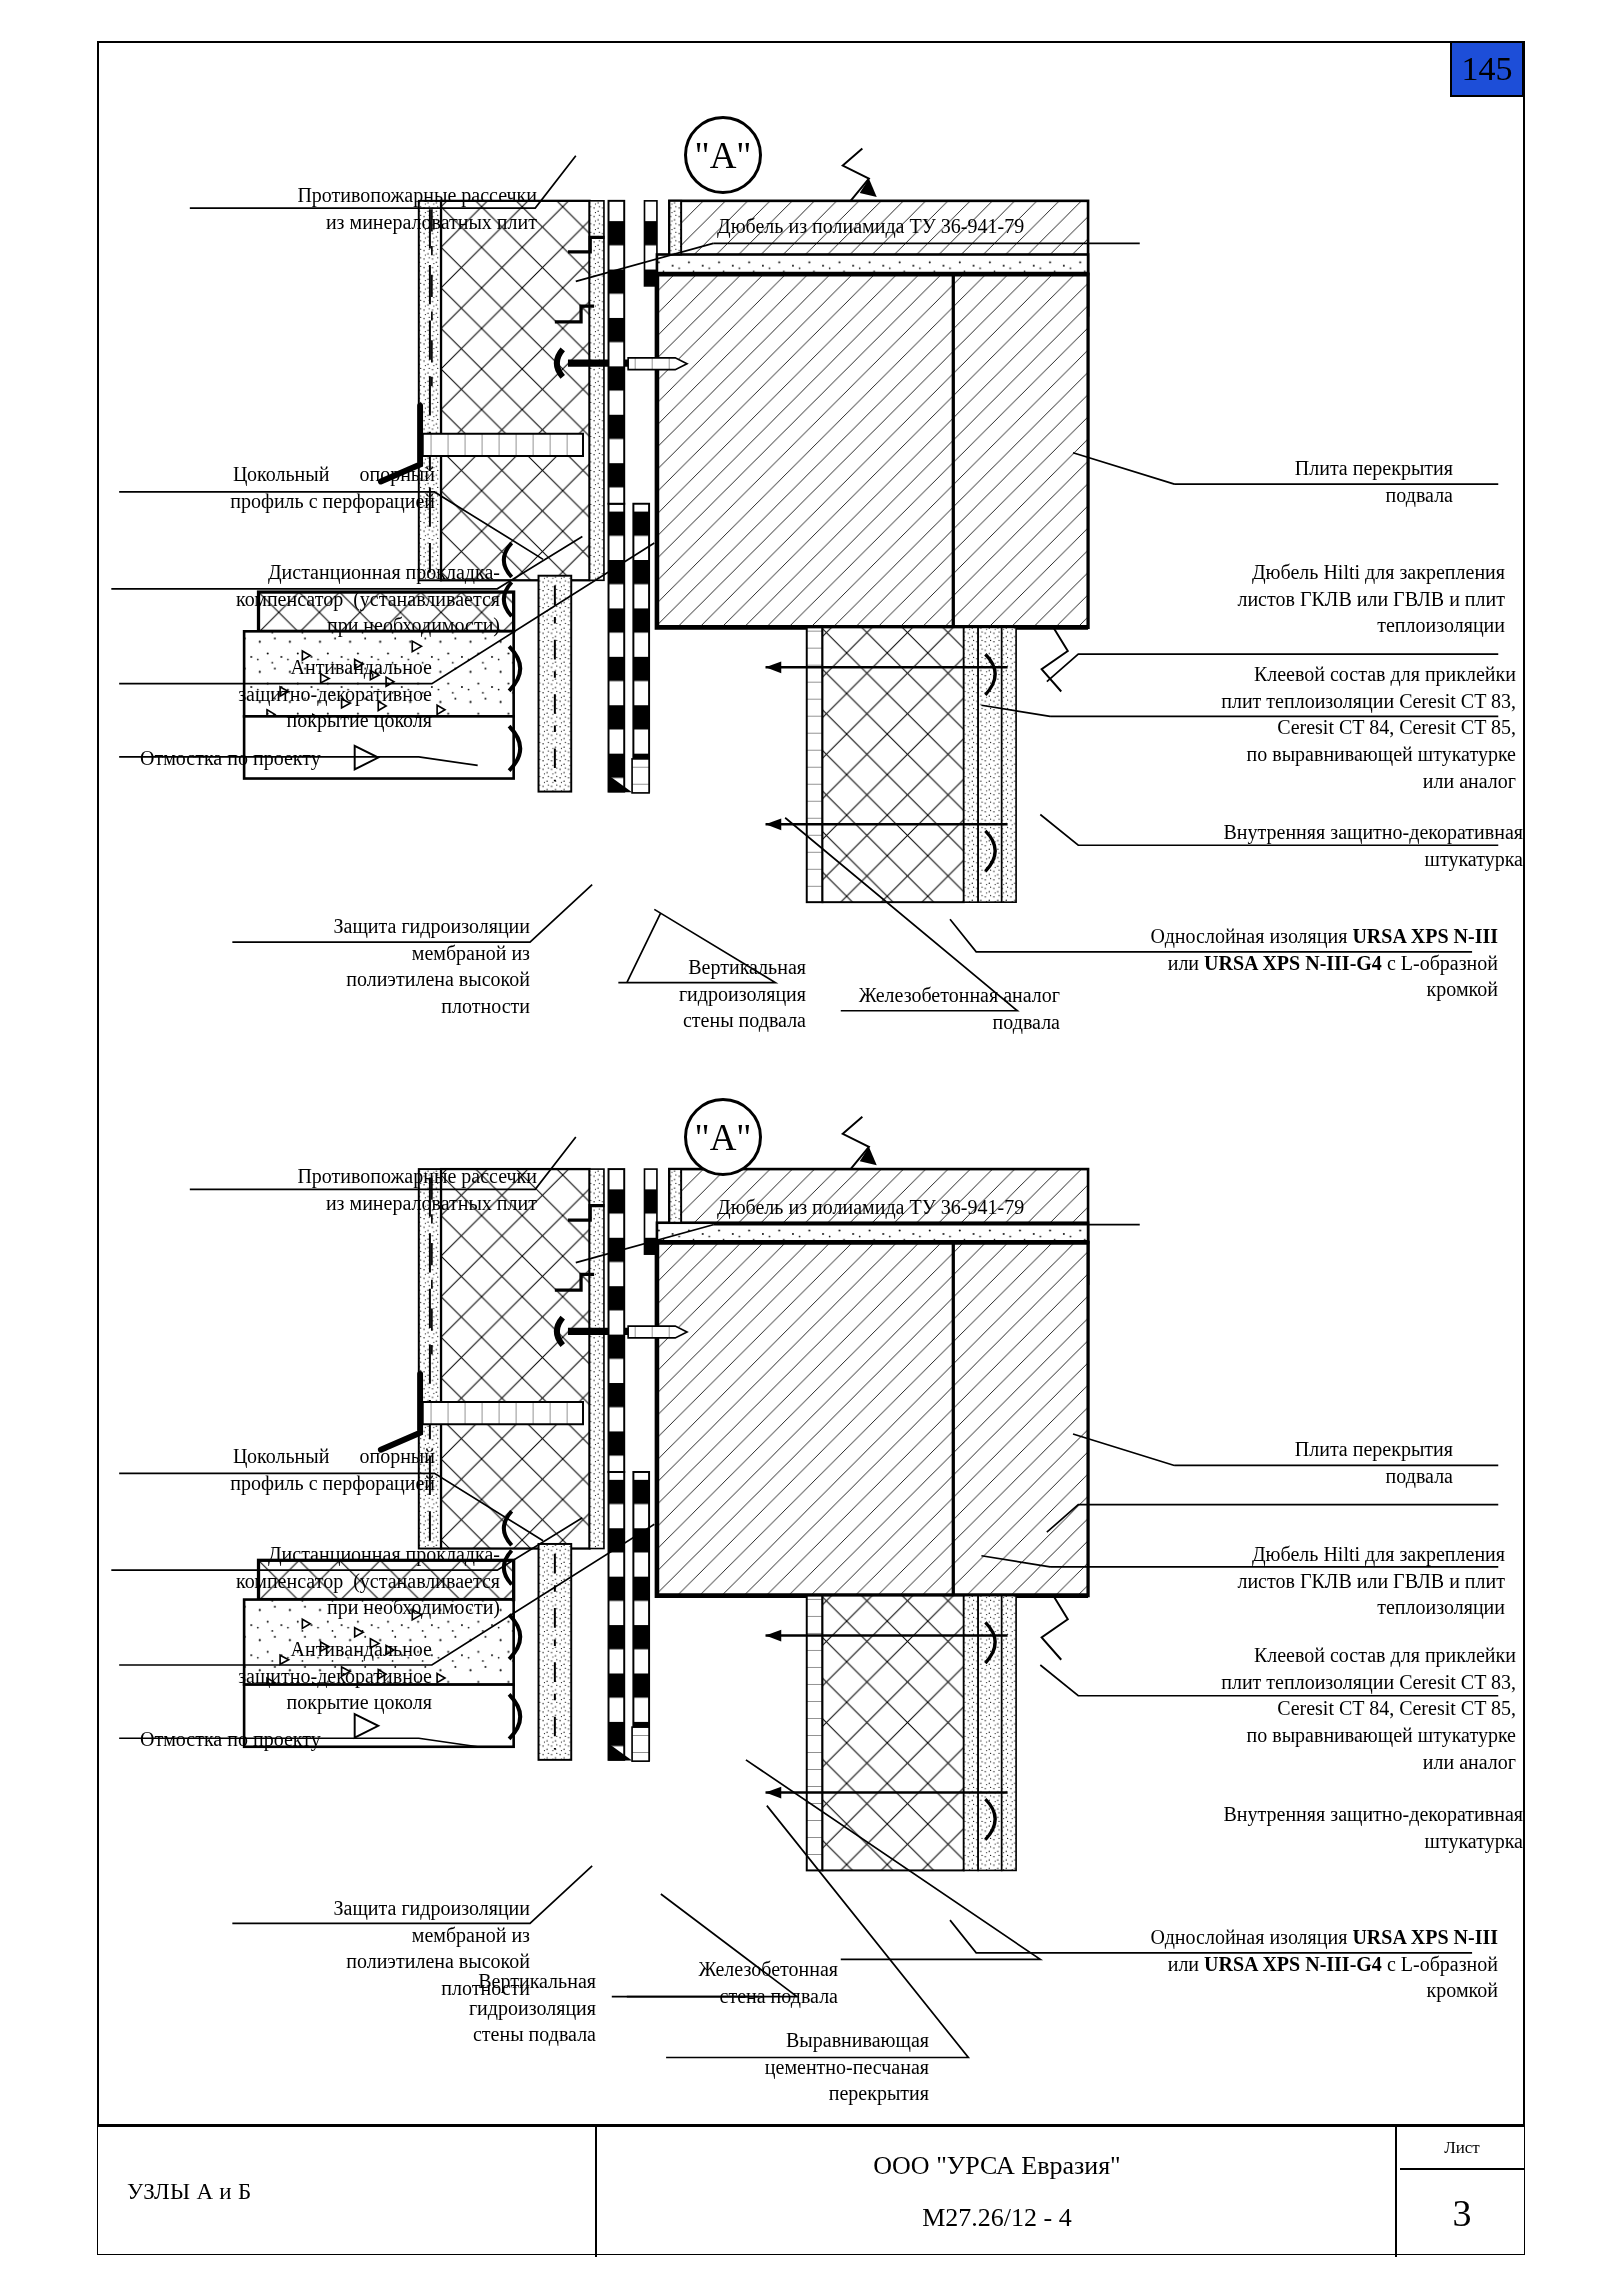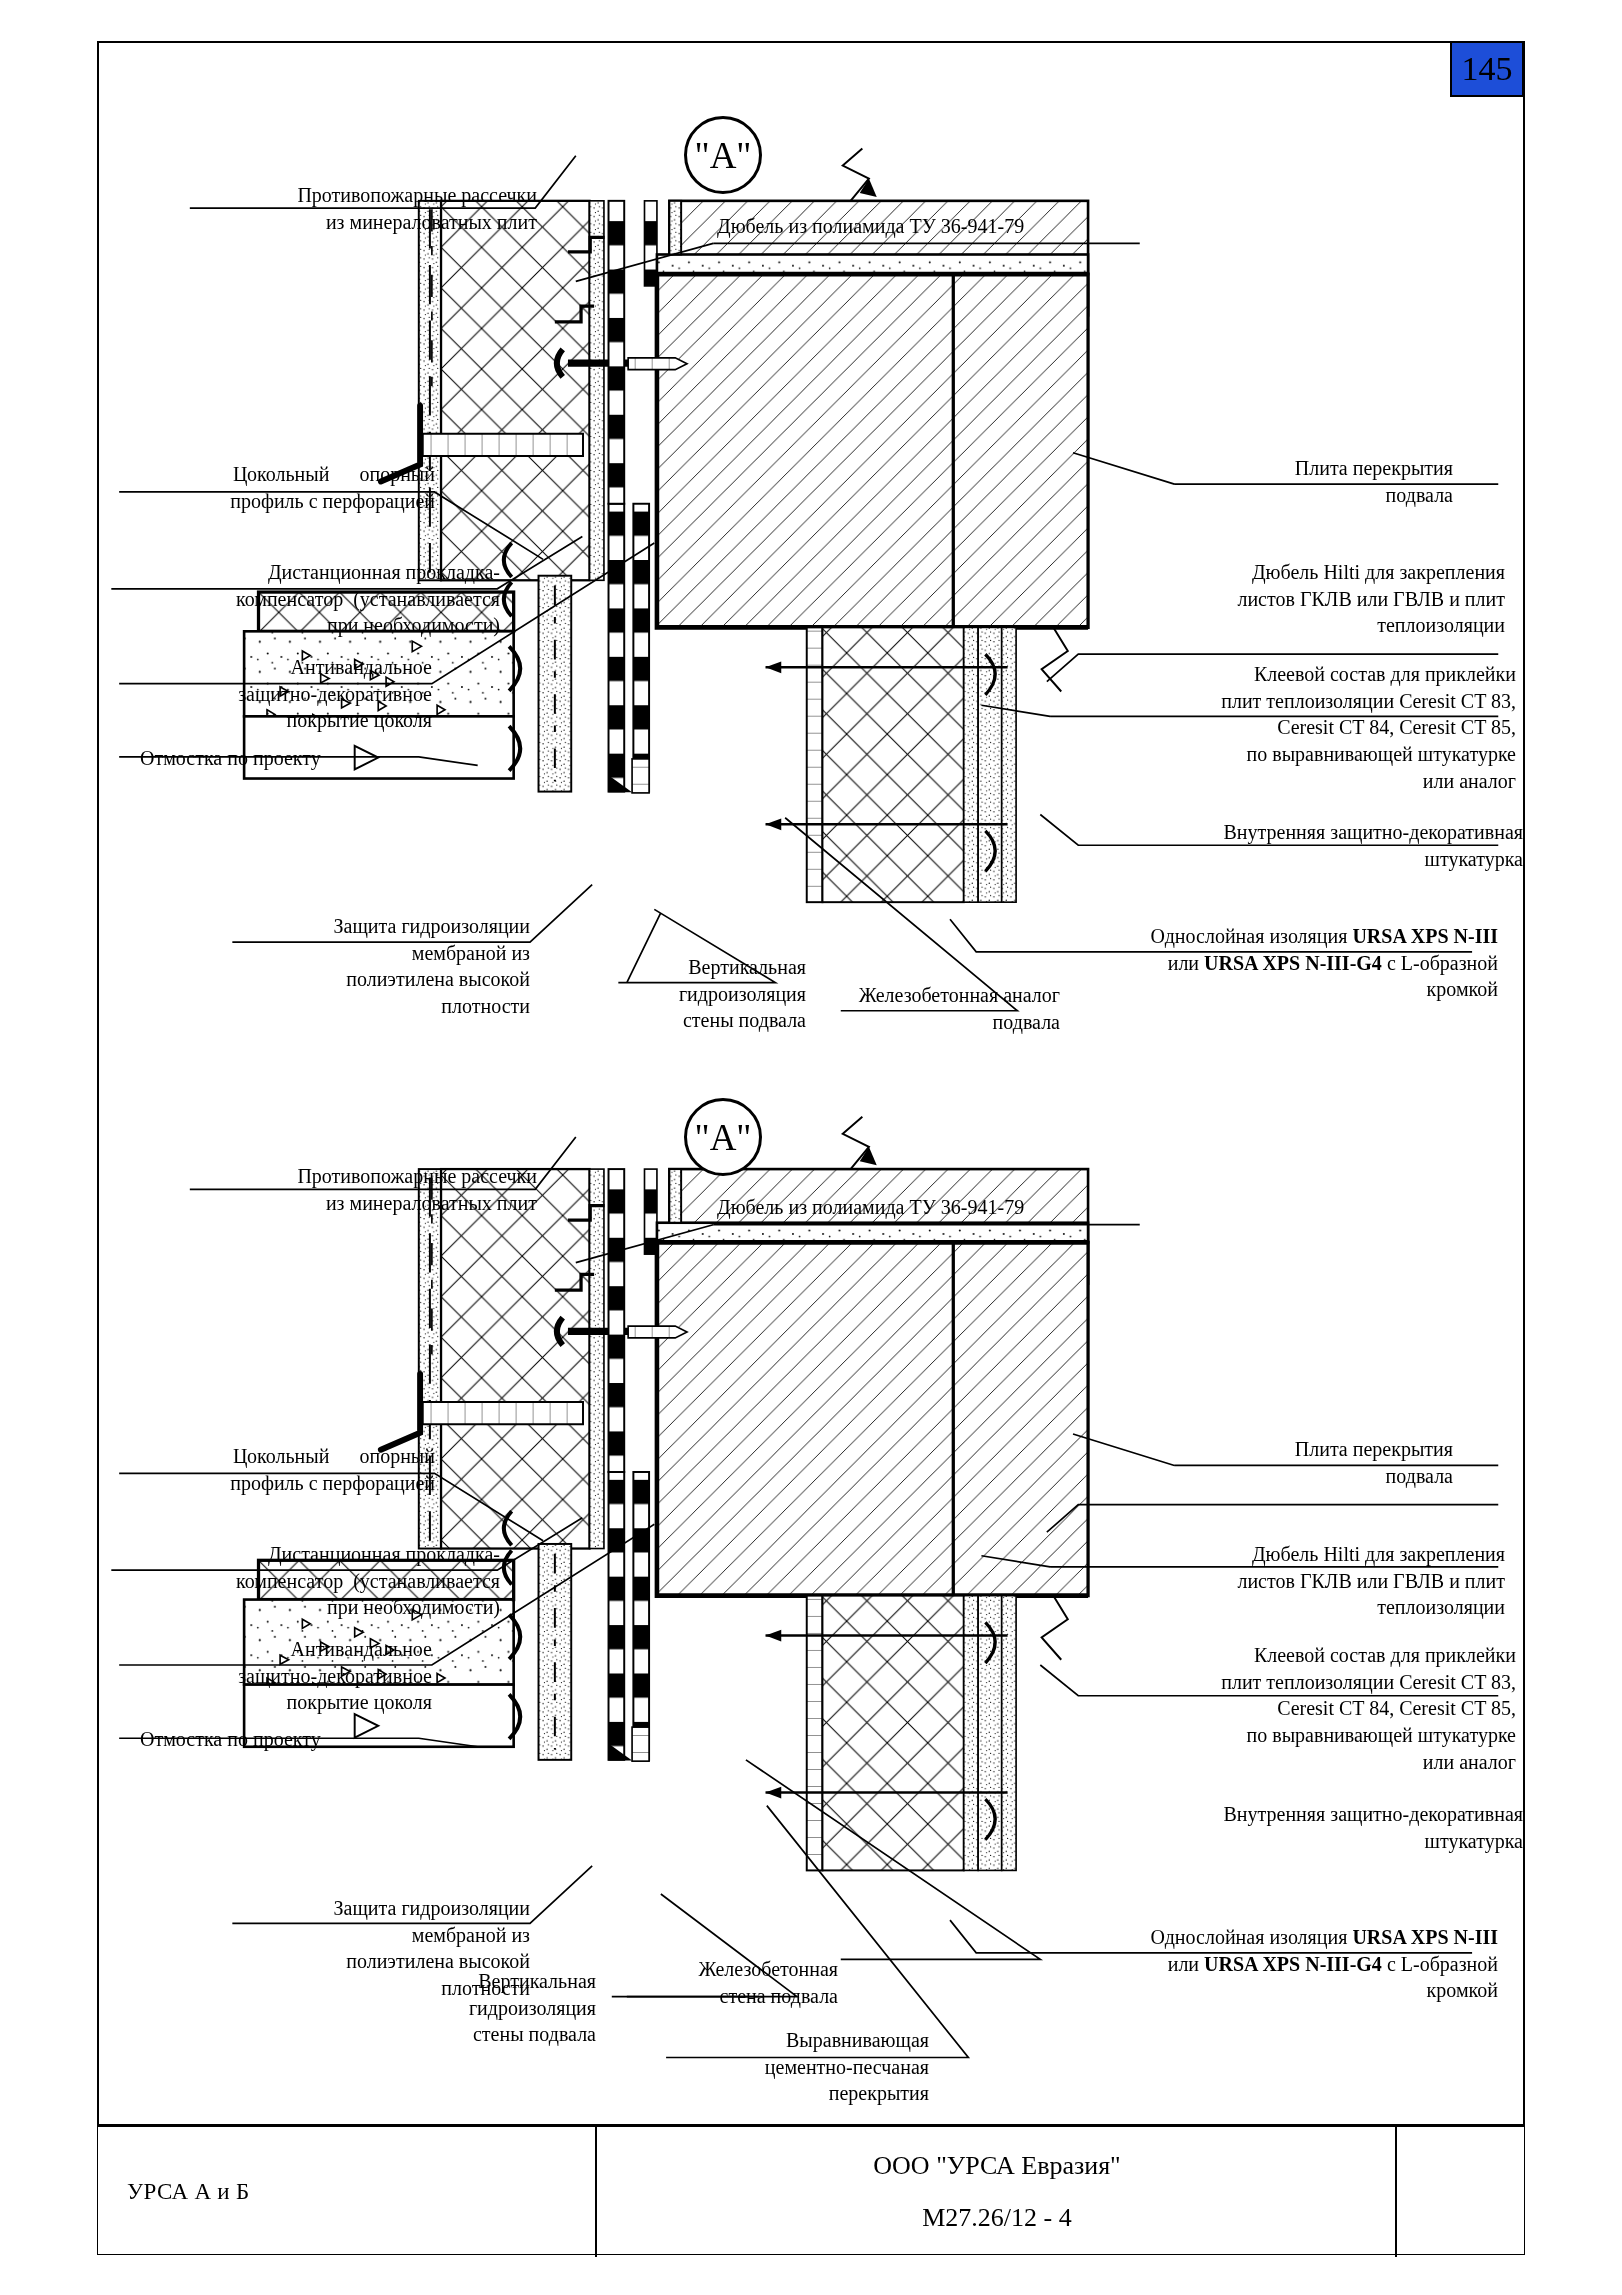--- a/index.html
+++ b/index.html
@@ -384,6 +384,10 @@
       <div class="org">ООО "УРСА Евразия"</div>
       <div class="code">М27.26/12 - 4</div>
     </div>
+    <div class="tb-cell tb-right">
+      <div class="lbl">Лист</div>
+      <div class="val">3</div>
+    </div>
   </div>
 
 </div>

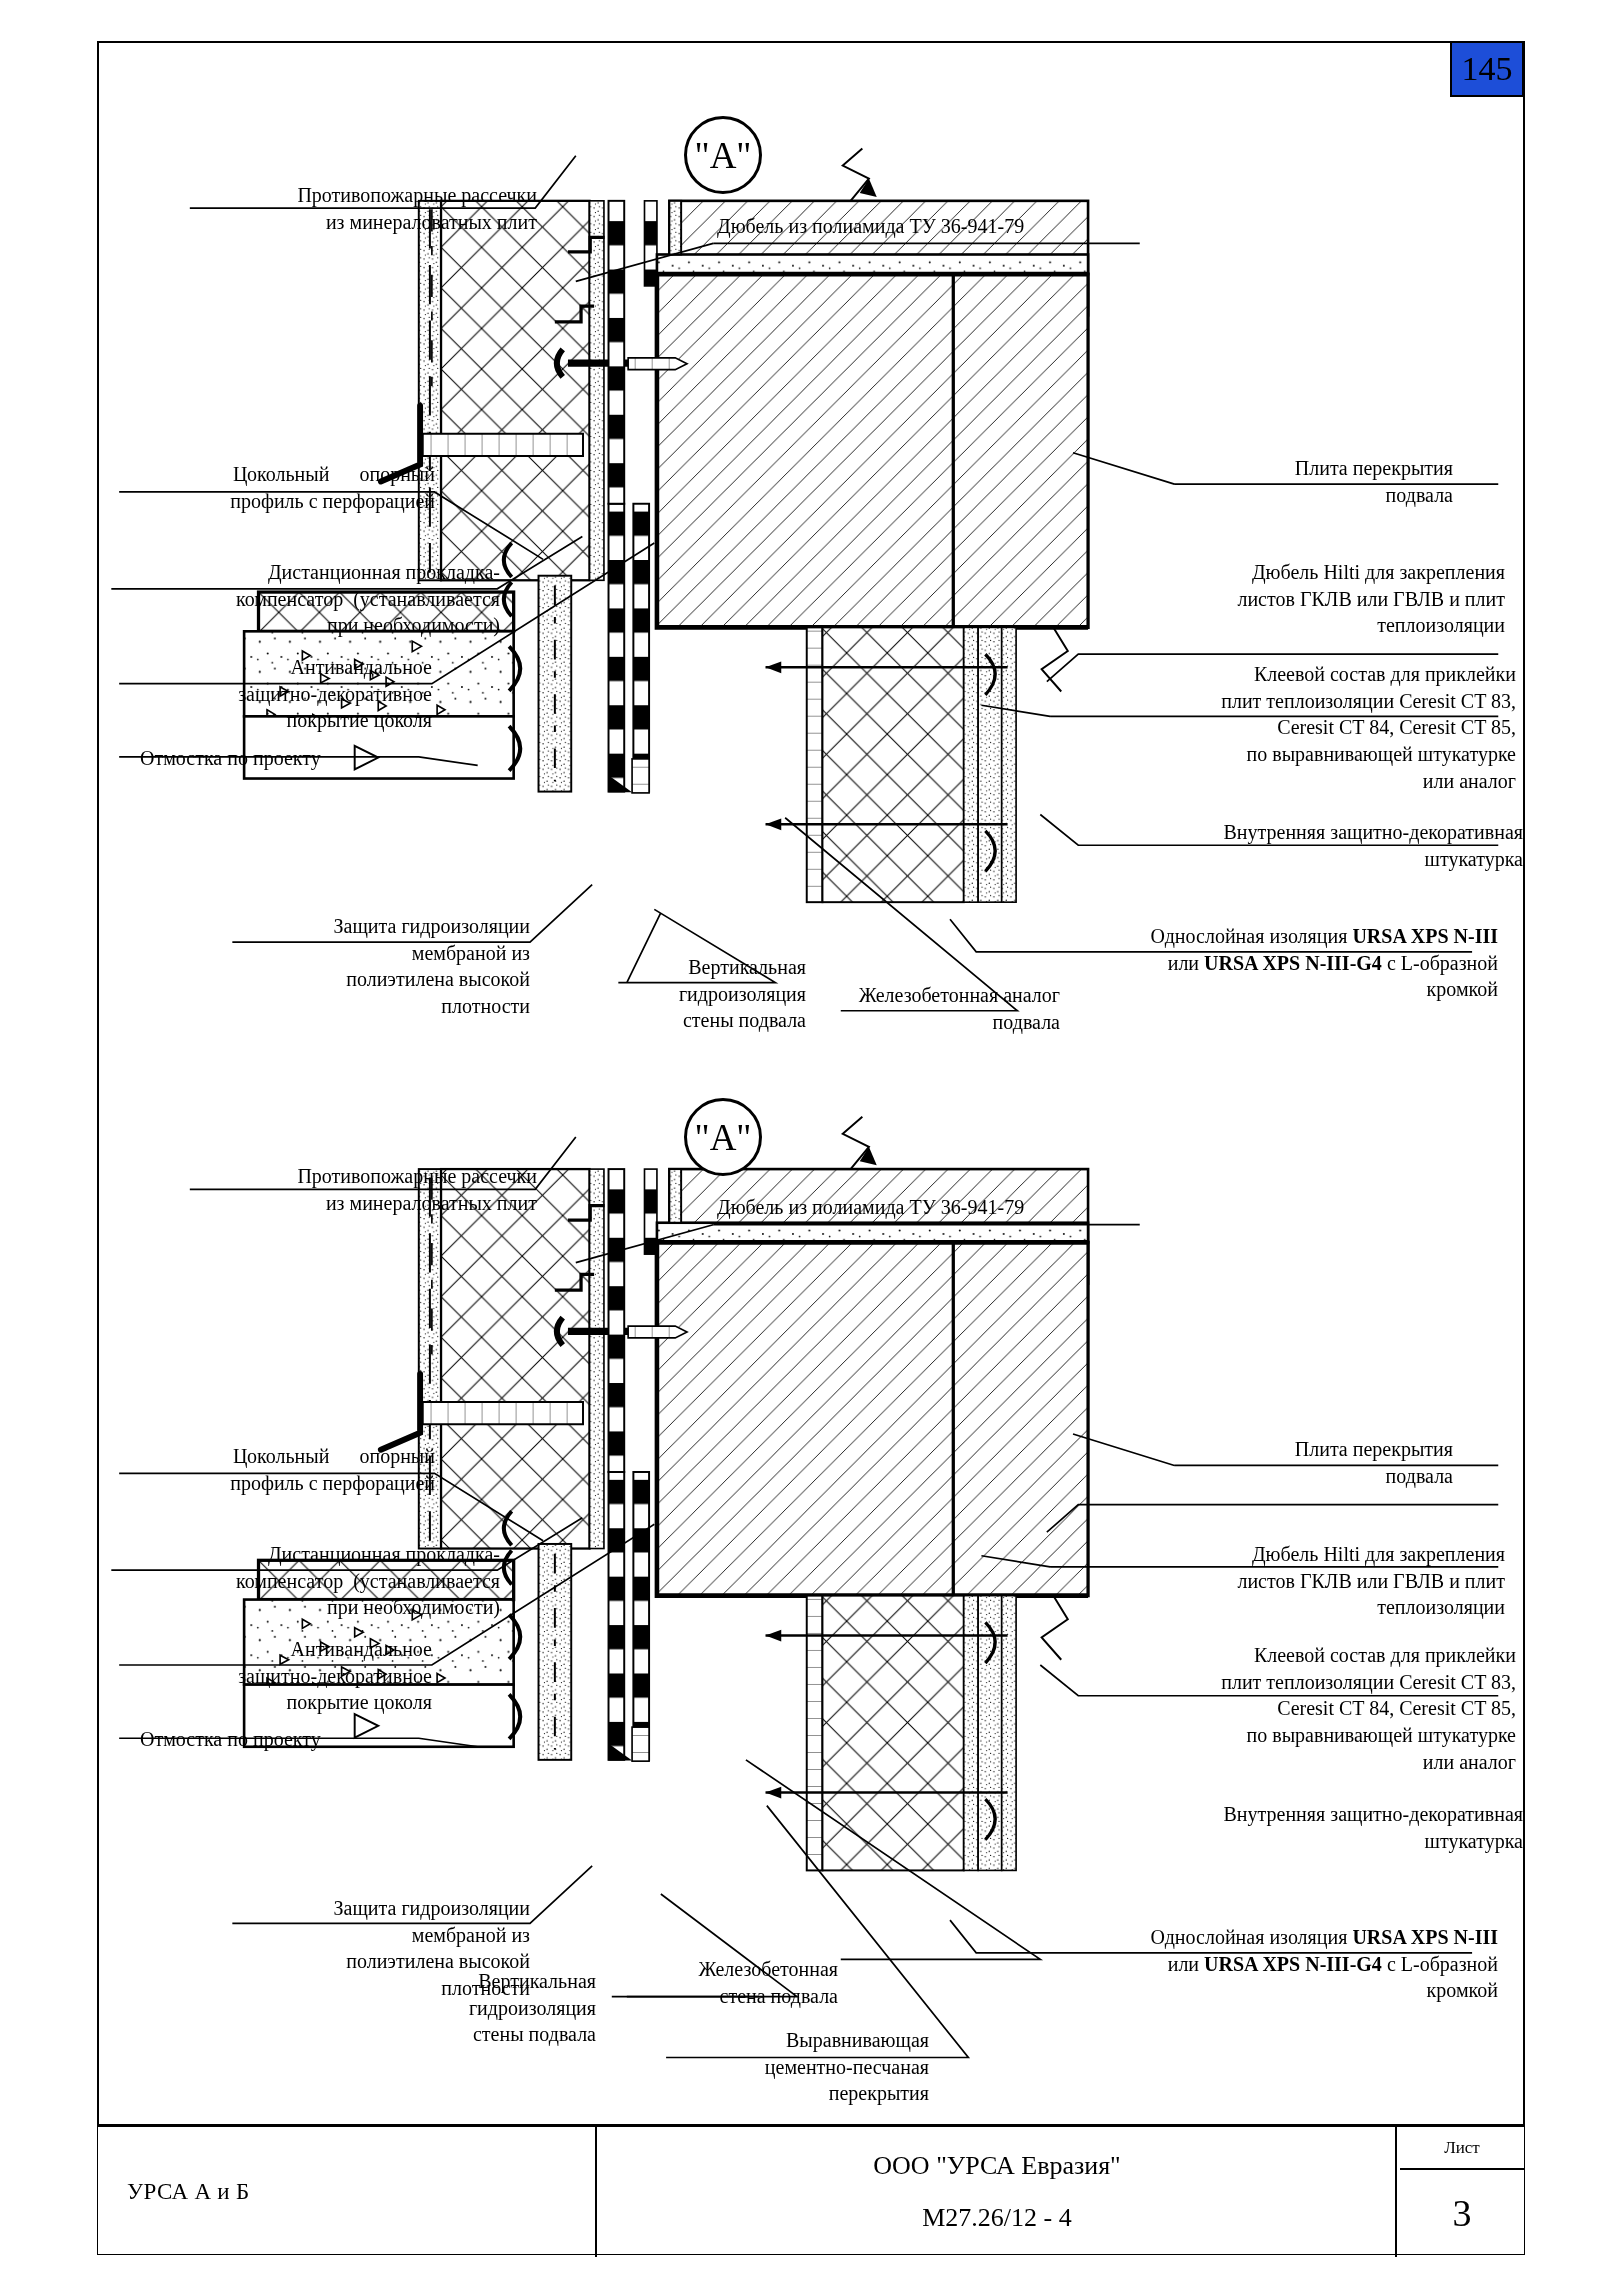--- a/index.html
+++ b/index.html
@@ -378,7 +378,7 @@
 
   <div class="titleblock">
     <div class="tb-cell tb-left">
-      <span>УРСА А и Б</span>
+      <span>УЗЛЫ А и Б</span>
     </div>
     <div class="tb-cell tb-mid">
       <div class="org">ООО "УРСА Евразия"</div>

